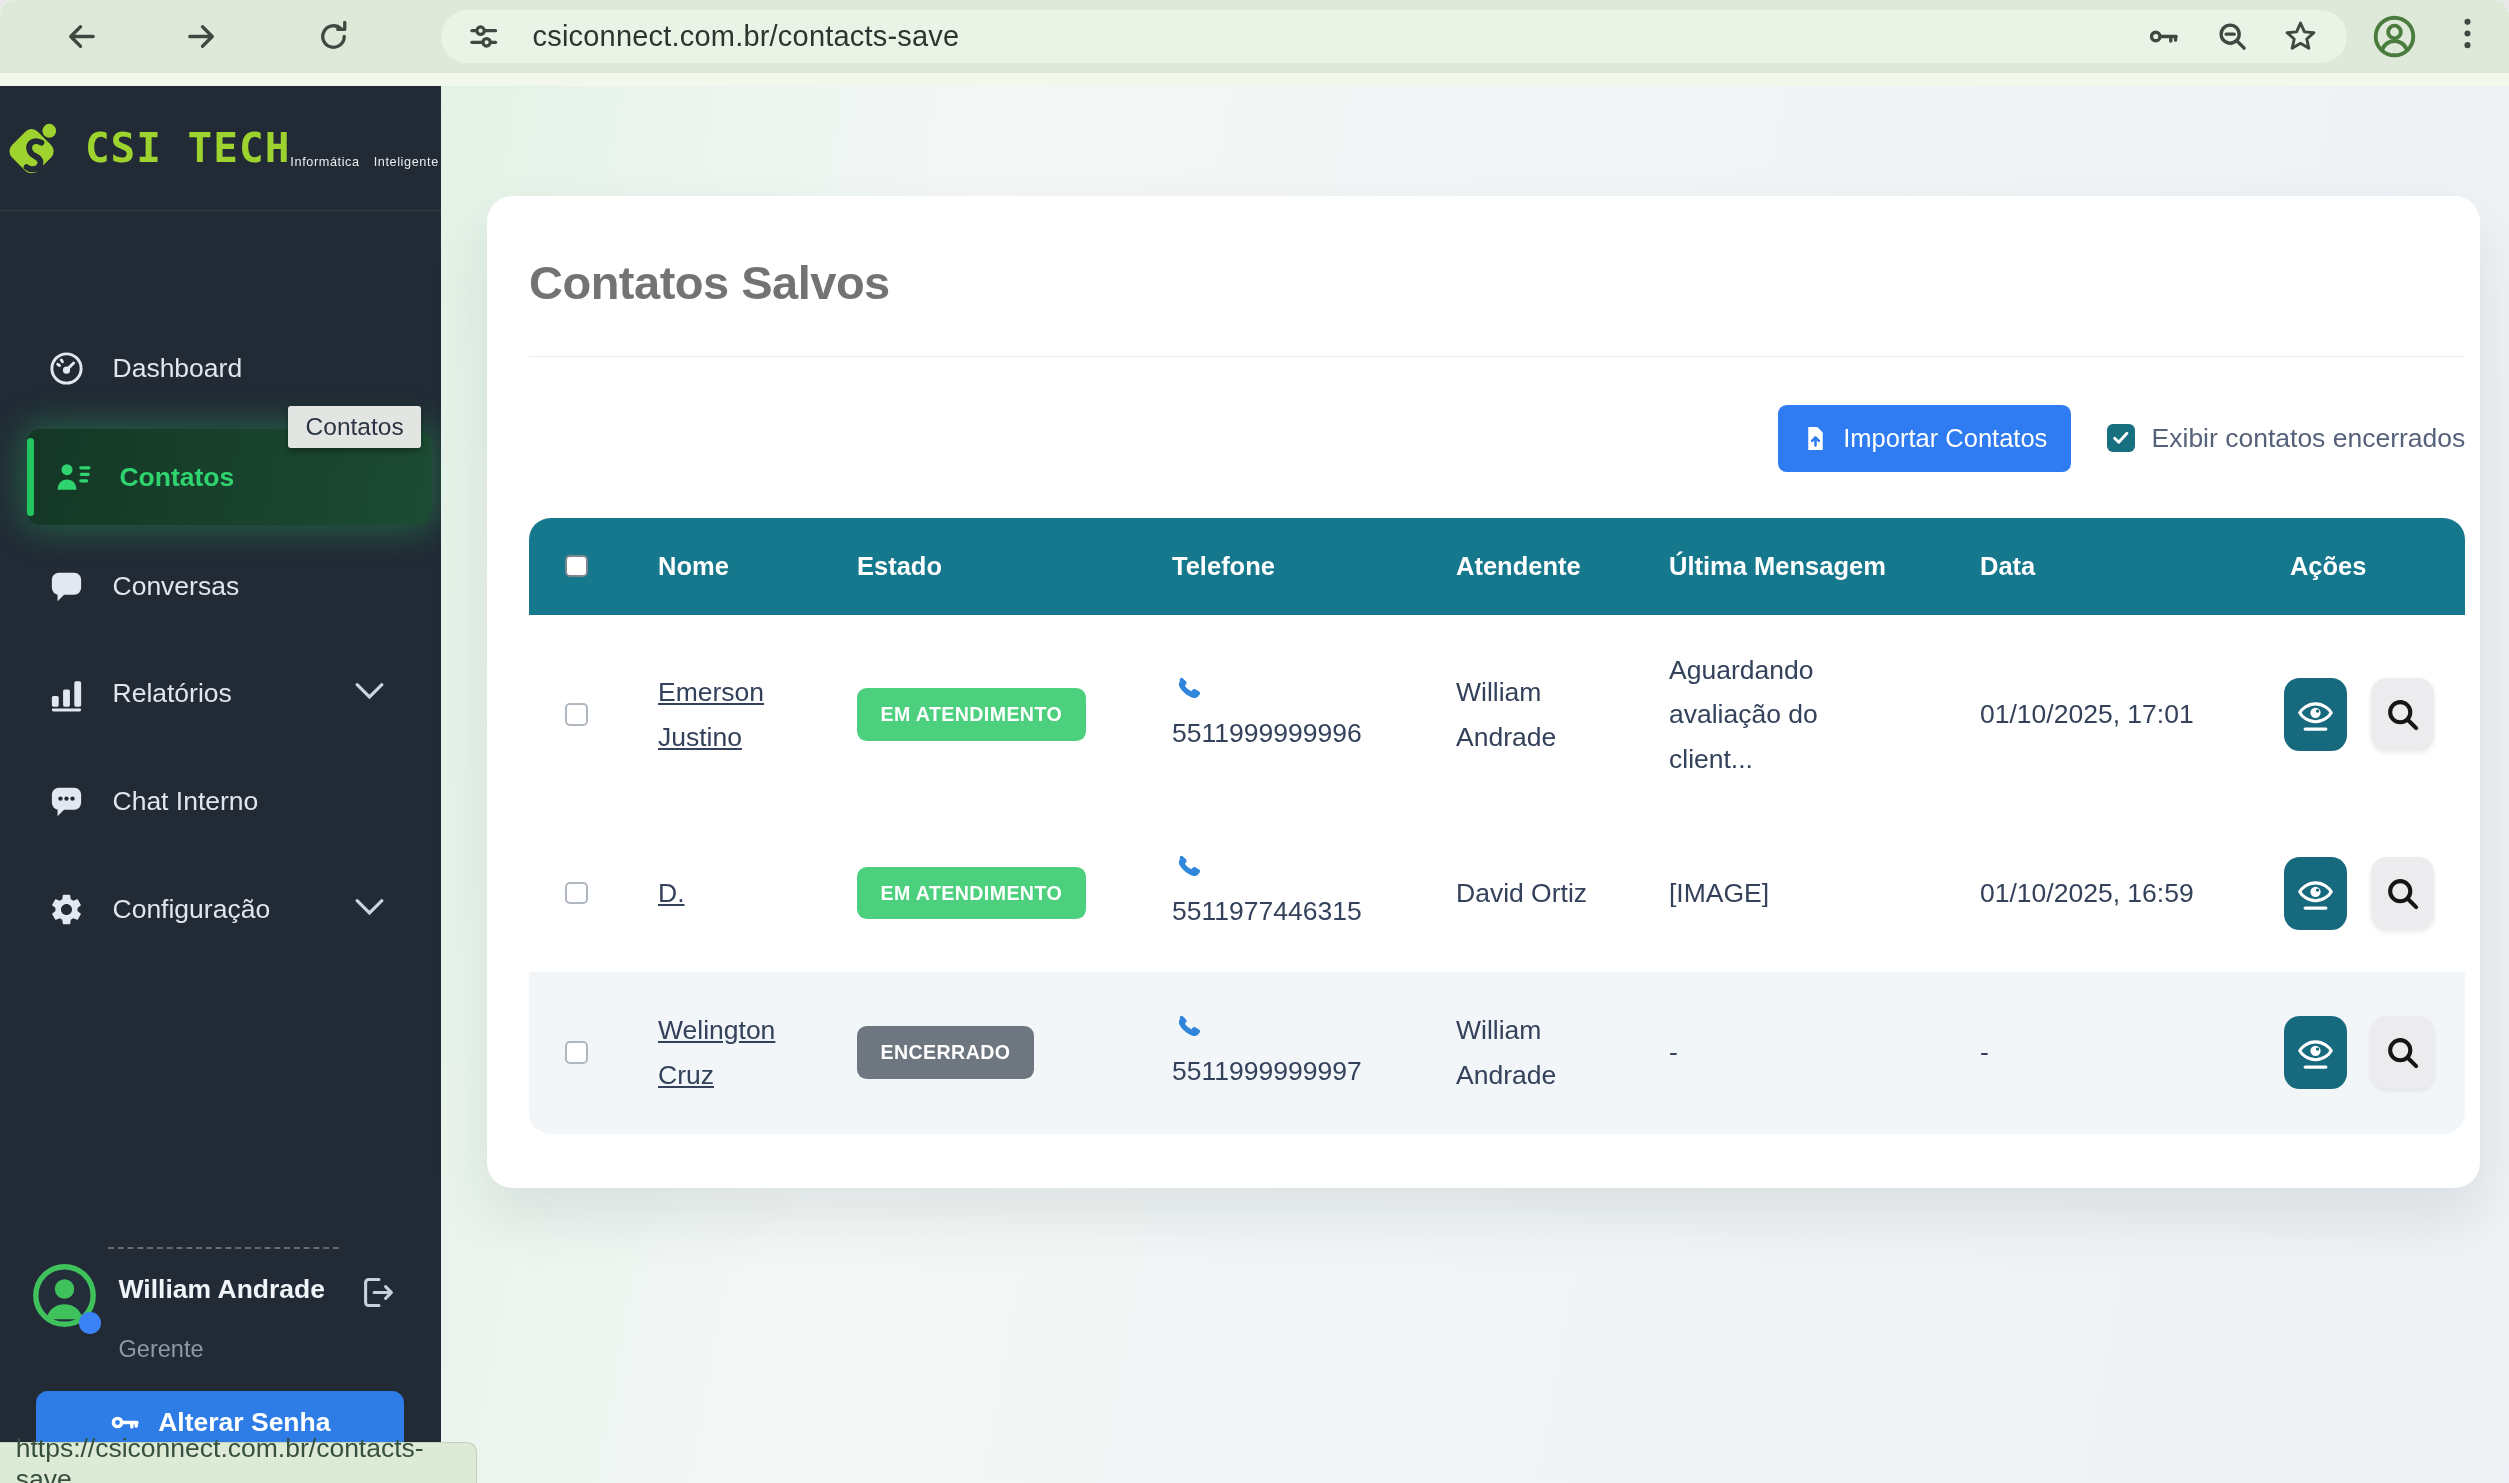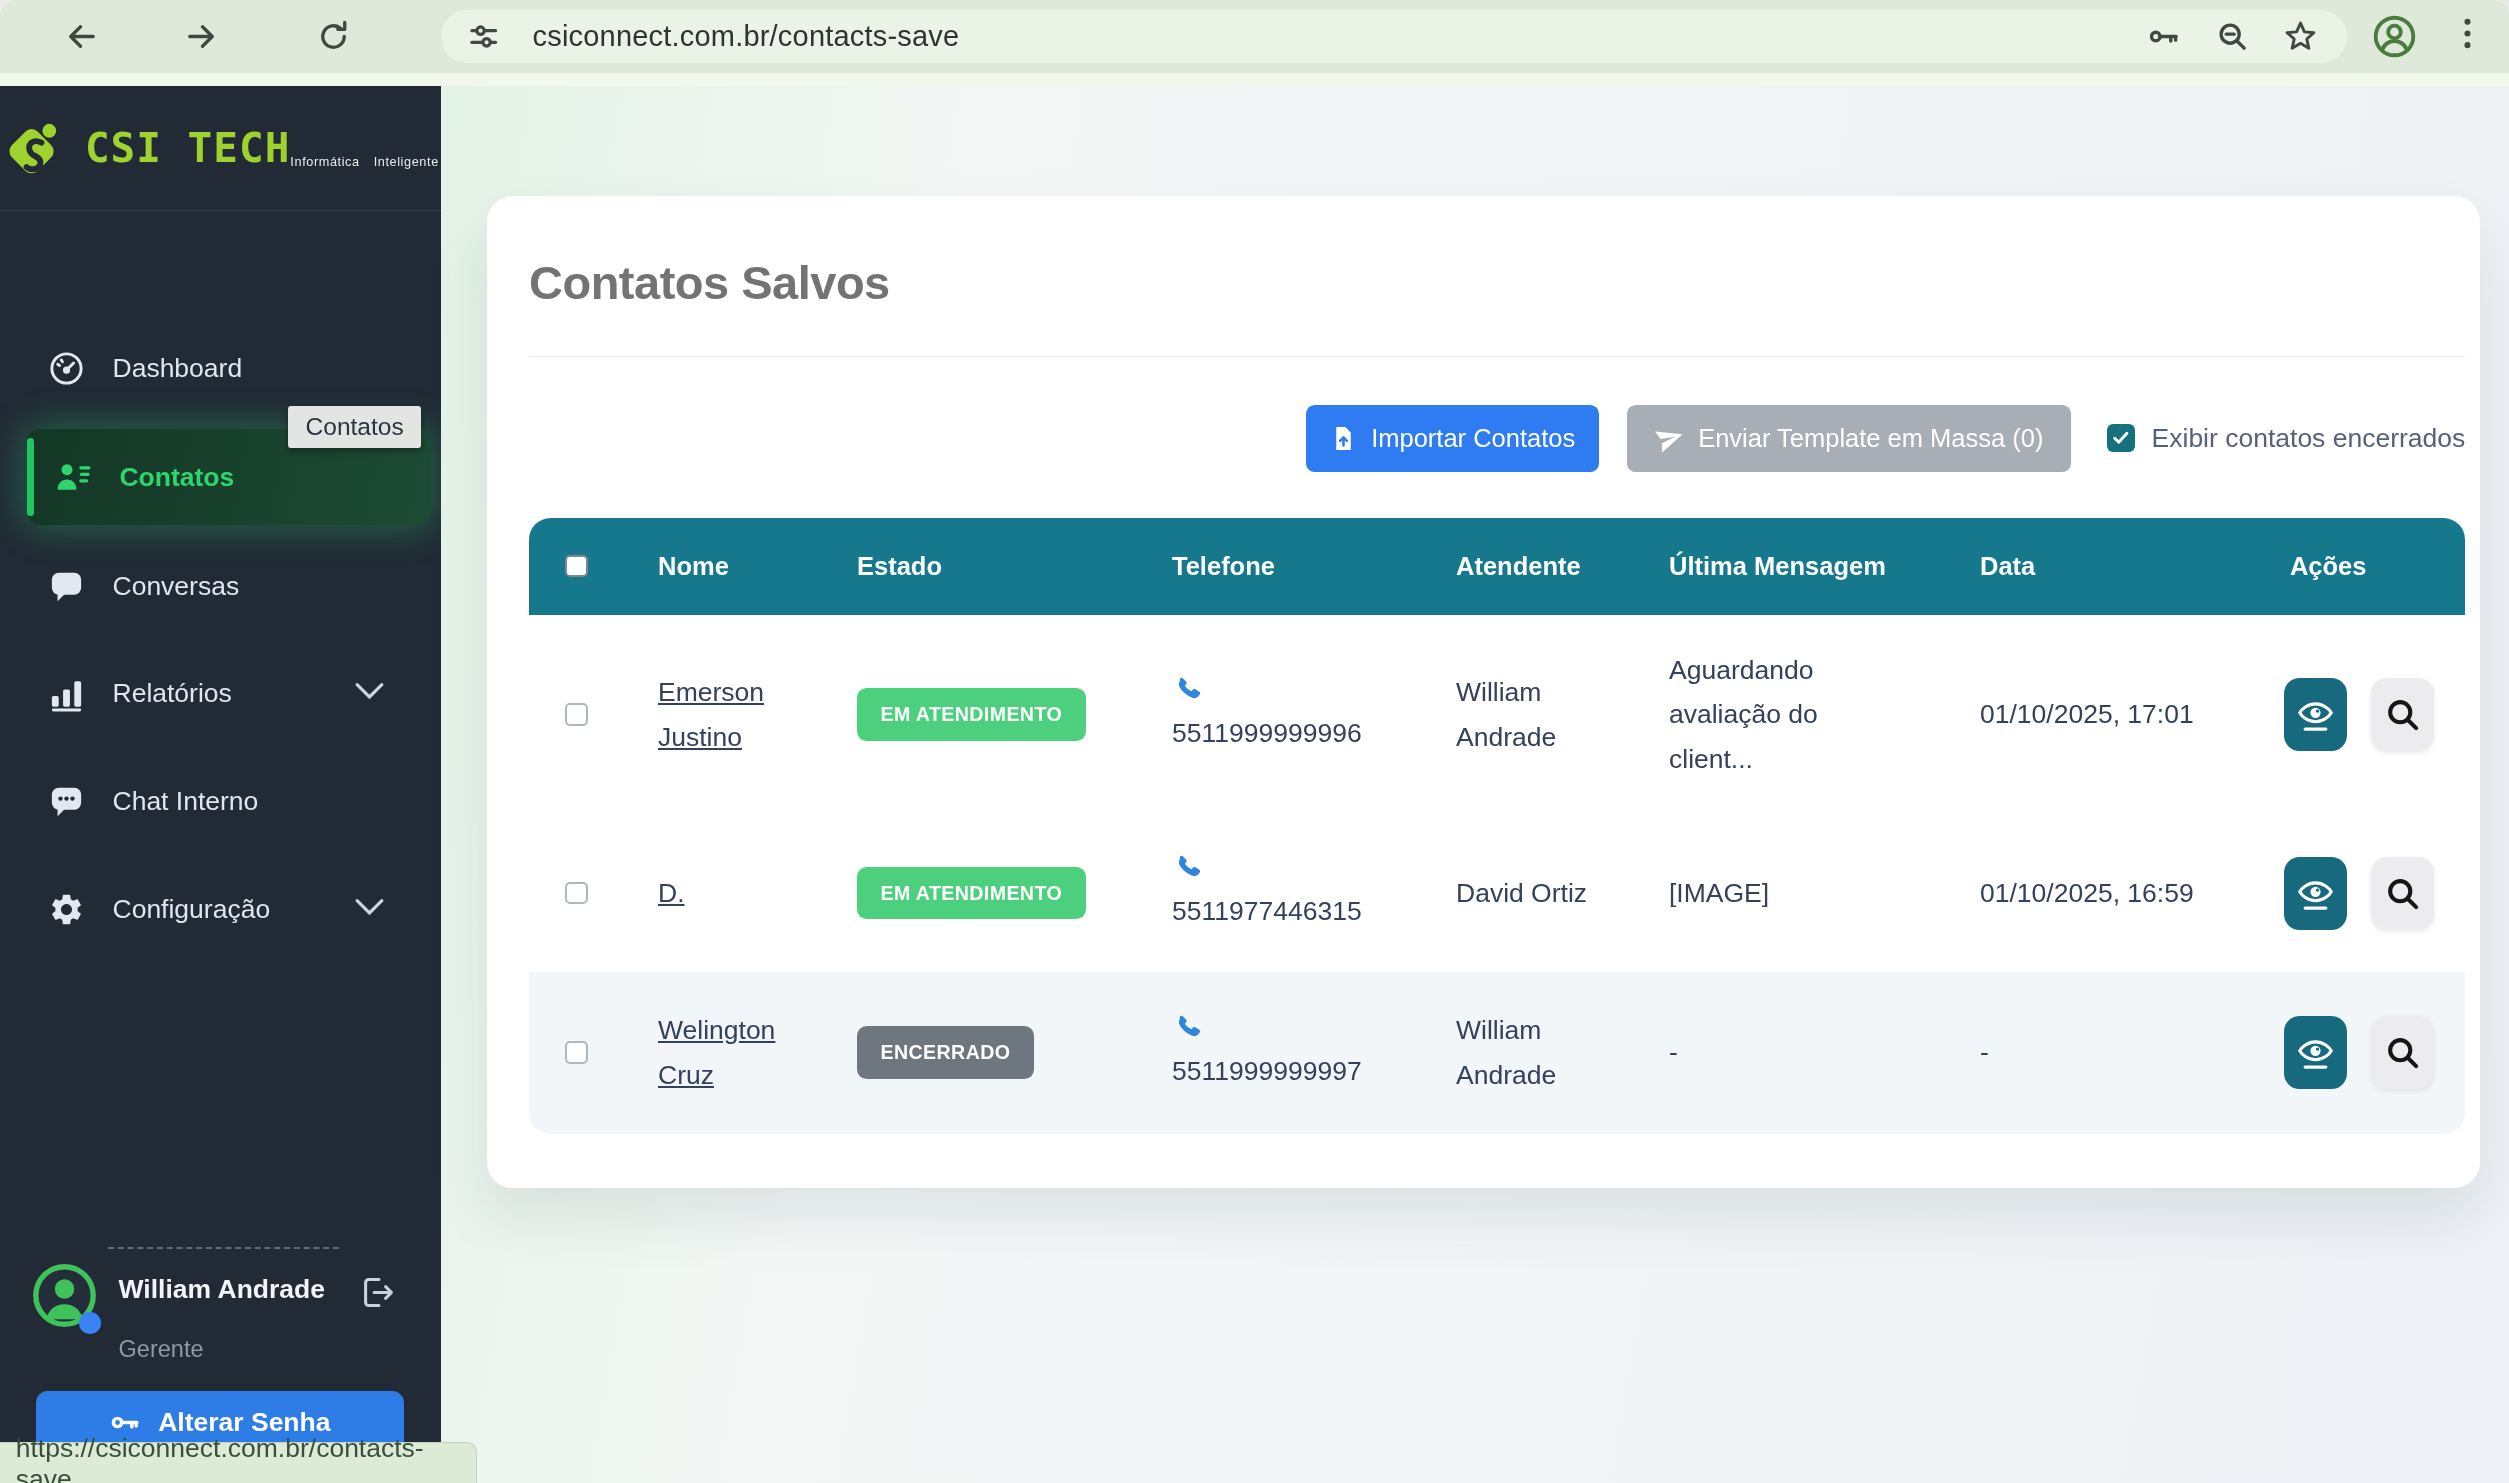--- a/index.html
+++ b/index.html
@@ -295,12 +295,6 @@
             </svg>
           <span>Importar Contatos</span>
         </button>
-        <button class="btn btn-bulk">
-          <svg width="31" height="31" viewBox="0 0 24 24">
-              <path d="M3 20.6 L22.5 12 L3 3.4 l2.3 6.9 L16.5 12 L5.3 13.7 z" fill="#ffffff" transform="rotate(-18 12 12)"></path>
-            </svg>
-          <span>Enviar Template em Massa (0)</span>
-        </button>
         <span class="chk">
           <svg width="19.6" height="19.6" viewBox="0 0 24 24" fill="none" stroke="#ffffff" stroke-width="3.6" stroke-linecap="round" stroke-linejoin="round">
               <path d="M4.5 12.5 l5 5 10-11"></path>

